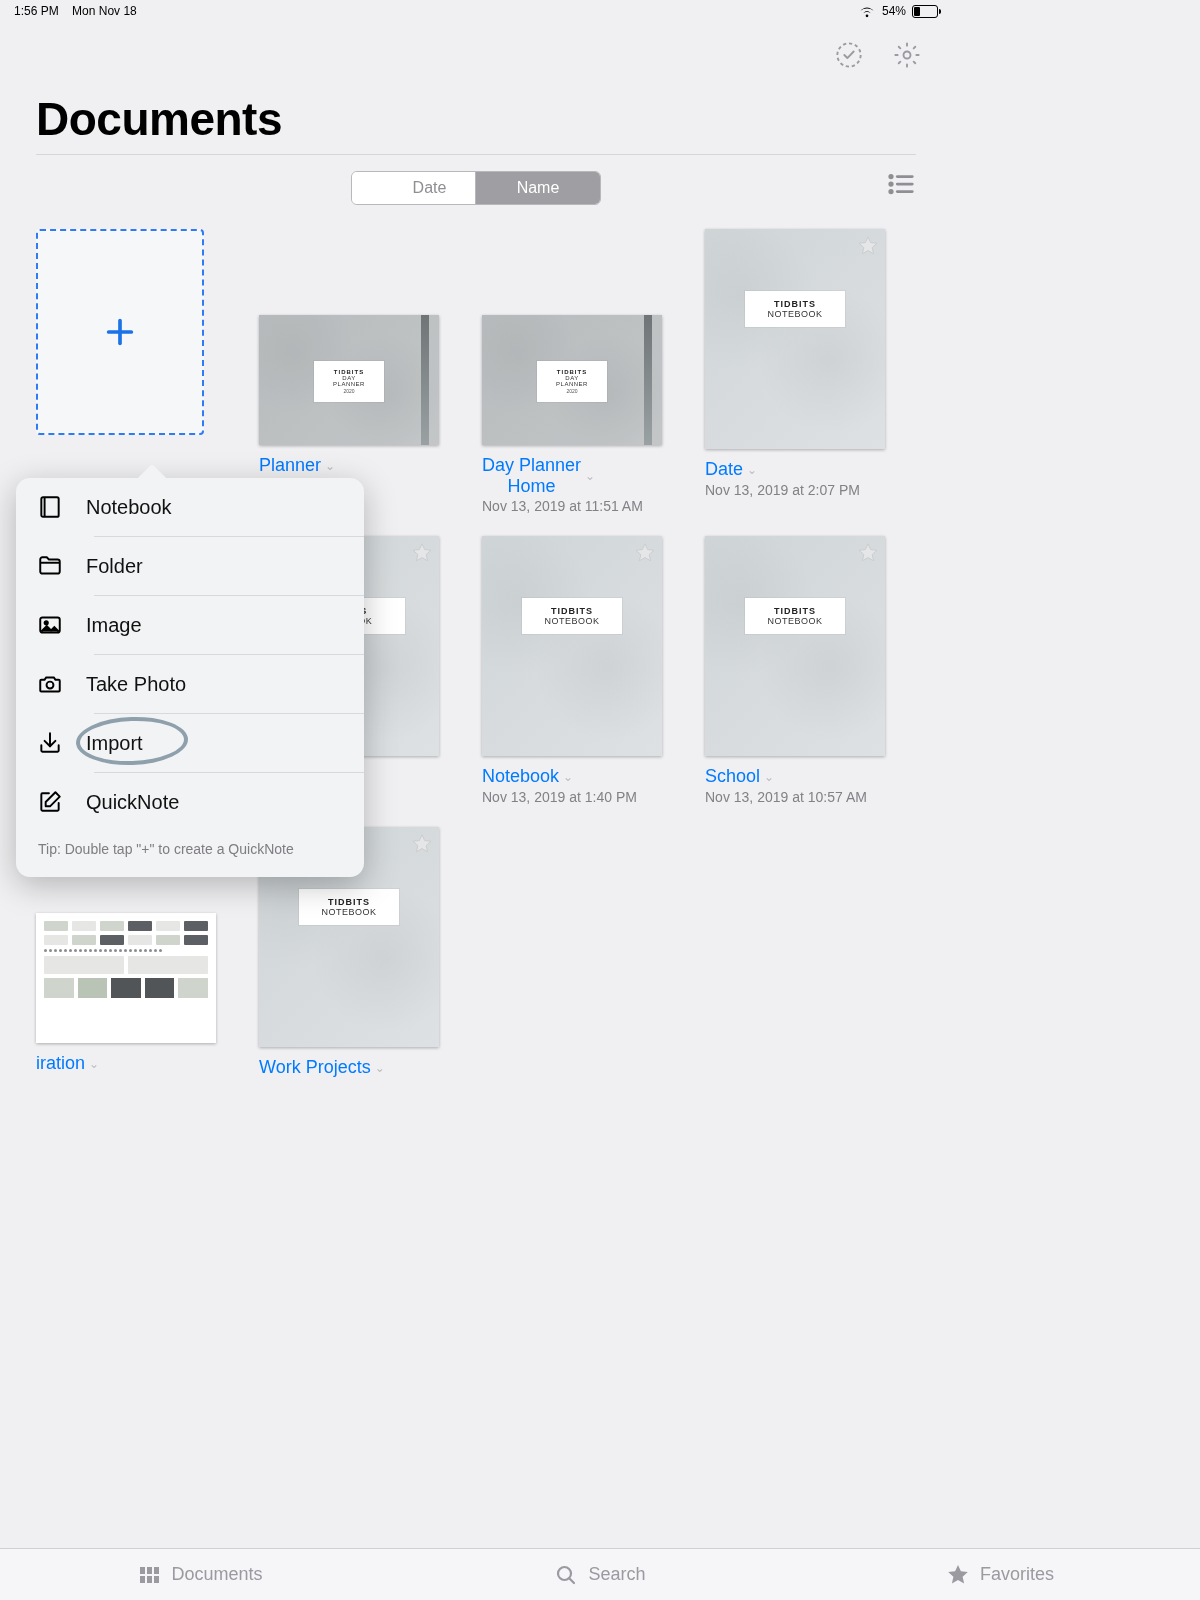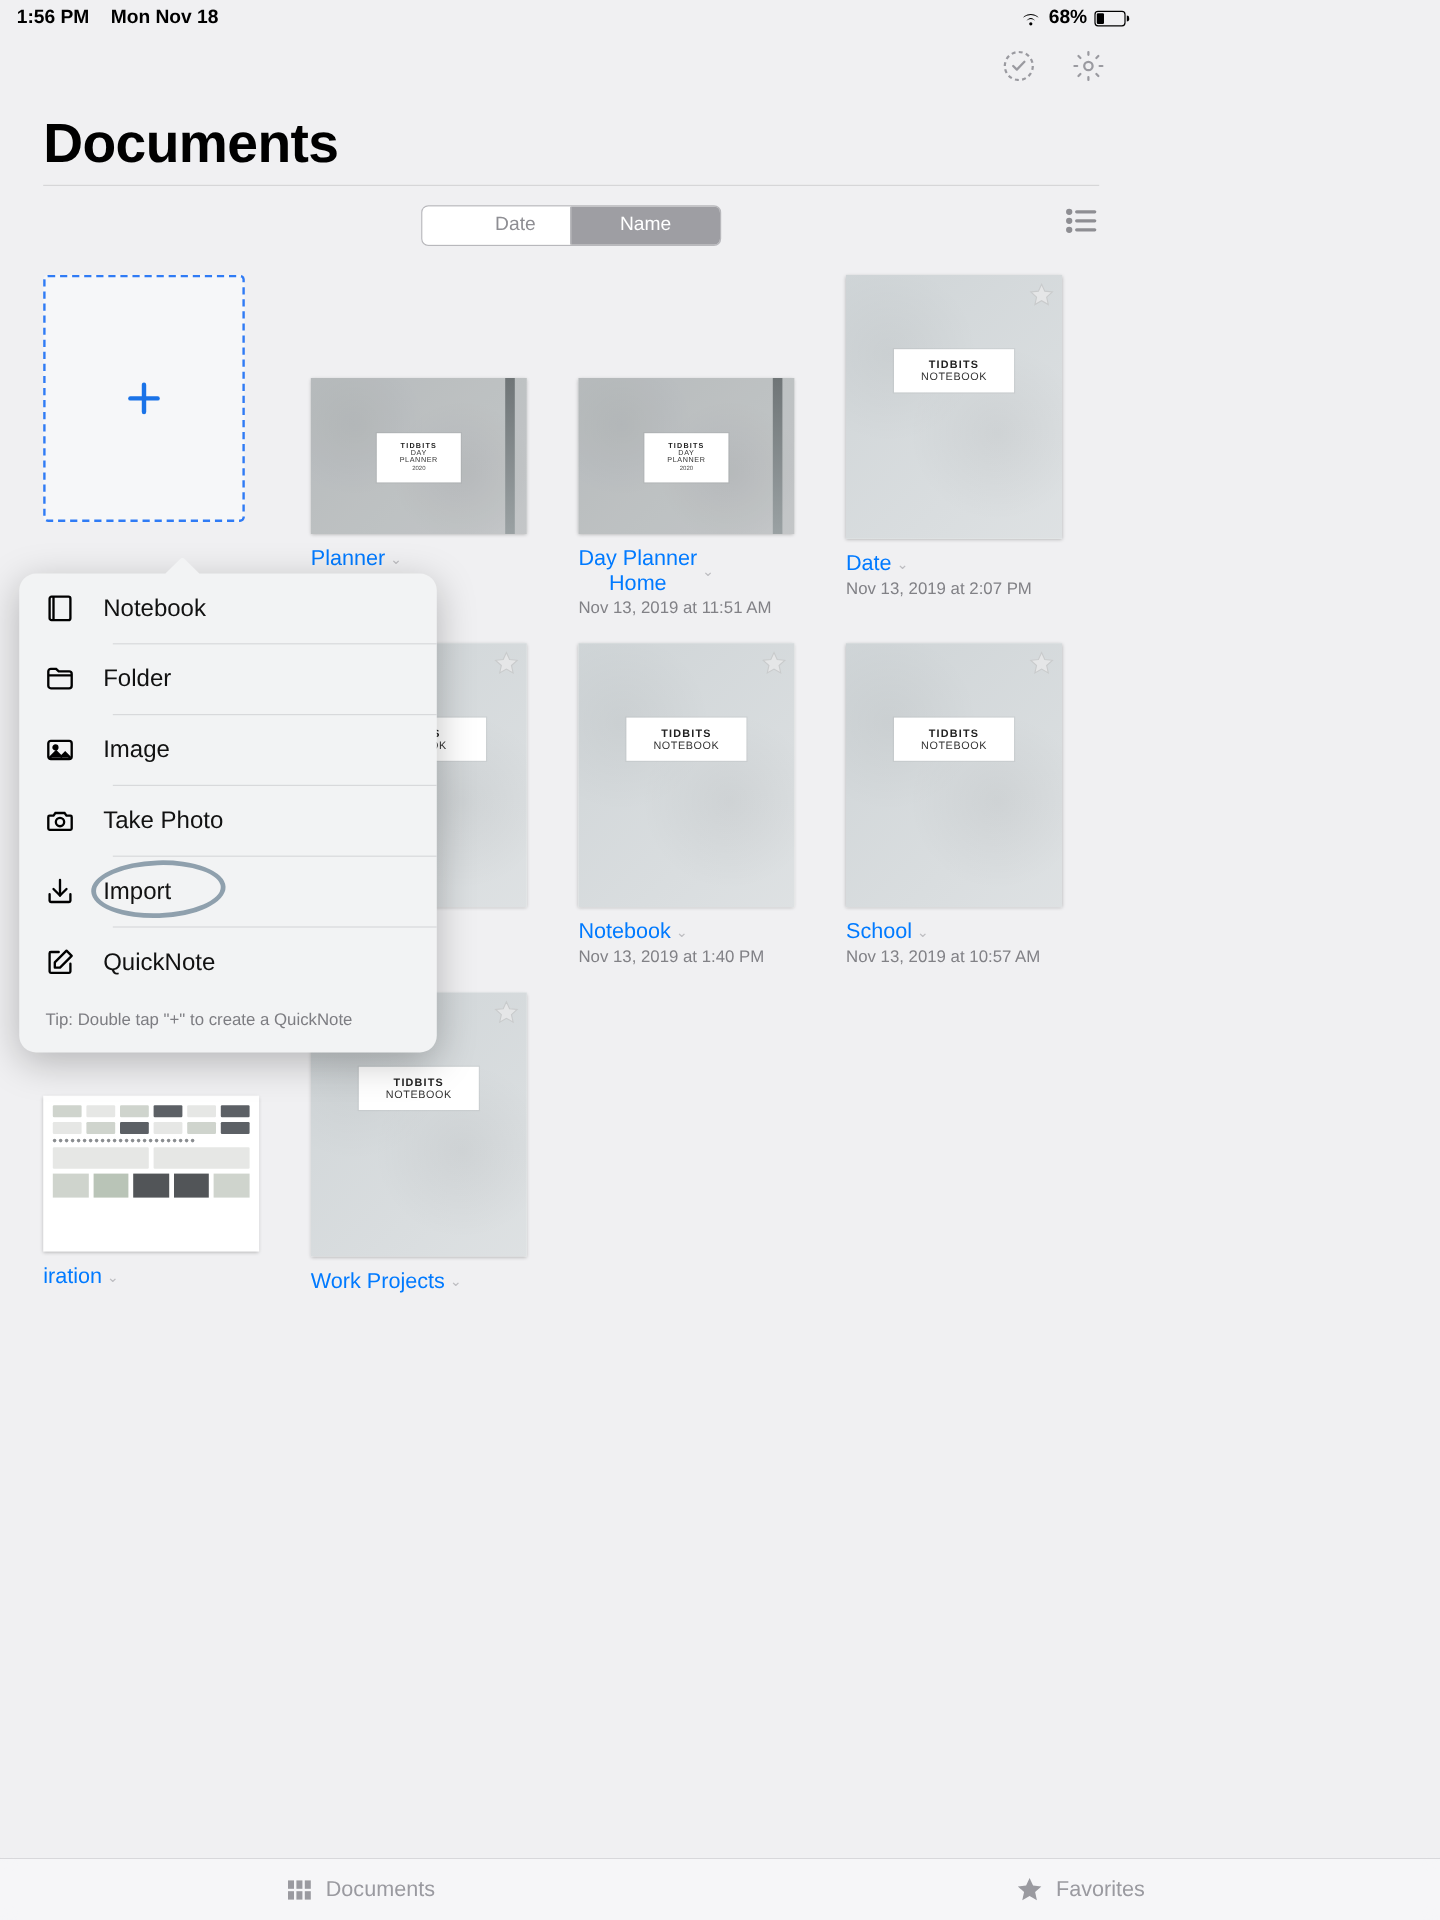--- a/index.html
+++ b/index.html
@@ -4,7 +4,7 @@
 <style>
   * { box-sizing: border-box; margin: 0; padding: 0; }
   html, body { width: 952px; height: 1269px; font-family: -apple-system, "Helvetica Neue", Arial, sans-serif; background: #f0f0f2; color: #000; overflow: hidden; }
-  .status-bar { display: flex; align-items: center; padding: 4px 14px 0 14px; height: 26px; font-size: 16px; font-weight: 700; }
+  .status-bar { display: flex; align-items: flex-start; padding: 4px 14px 0 14px; height: 26px; font-size: 12px; font-weight: 400; }
   .status-left { flex: 0 0 auto; }
   .status-right { margin-left: auto; display: flex; align-items: center; gap: 6px; }
   .battery { display:inline-flex; align-items:center; }

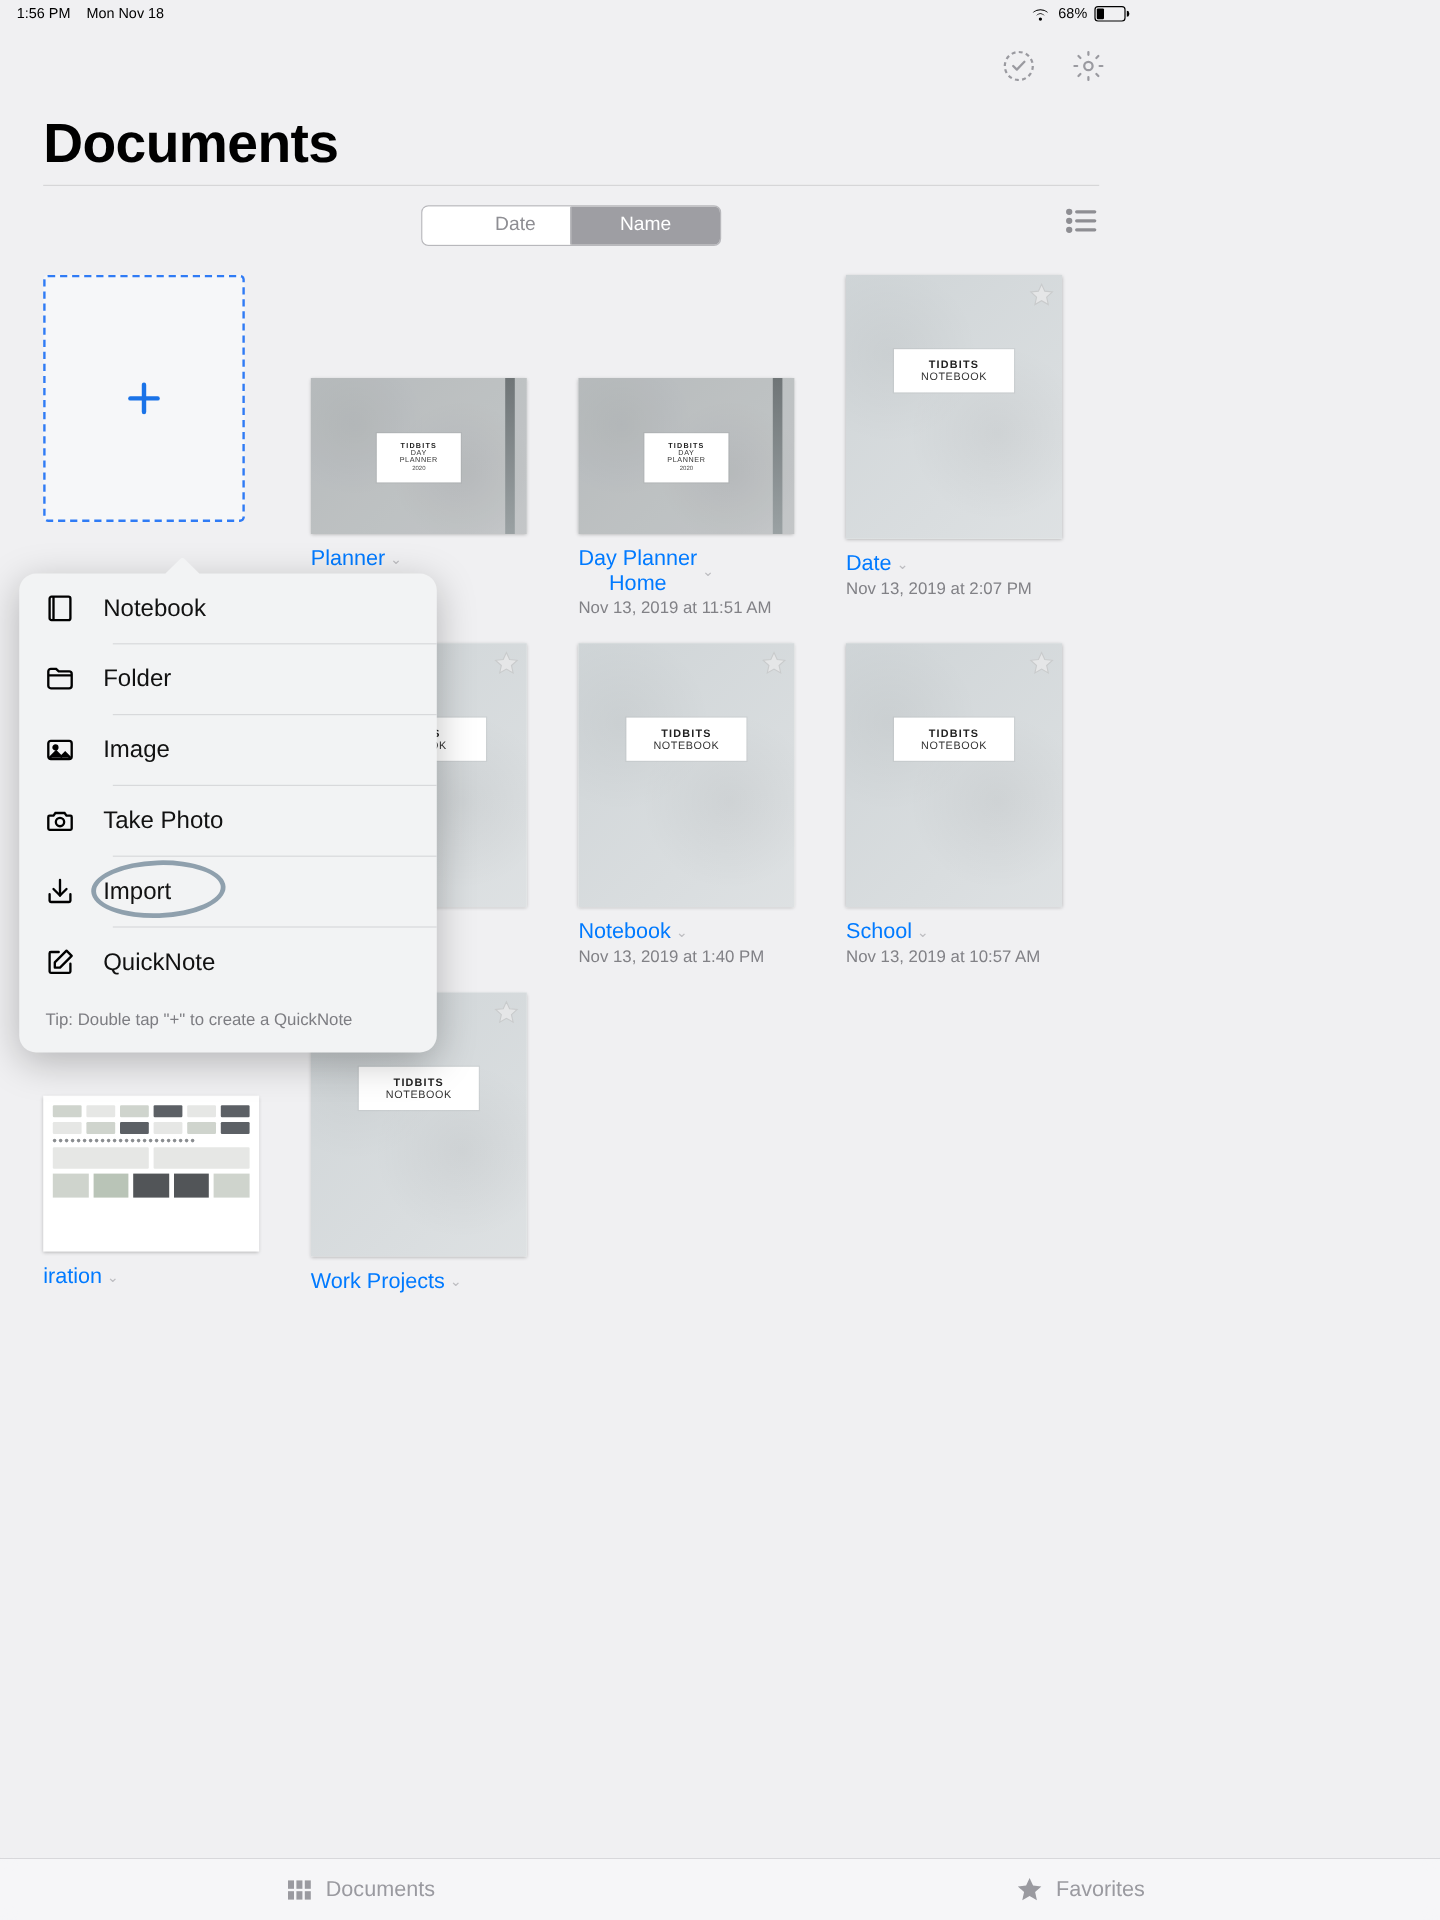--- a/index.html
+++ b/index.html
@@ -100,7 +100,7 @@
           <path fill="#000" d="M12 17.3a1.8 1.8 0 1 0 0-3.6 1.8 1.8 0 0 0 0 3.6zm-5-5.2 1.8-1.8a5.2 5.2 0 0 1 6.4 0l1.8 1.8a7.8 7.8 0 0 0-10 0zM3.2 8.7 5 6.9a11.5 11.5 0 0 1 14 0l1.8 1.8a14.1 14.1 0 0 0-17.6 0z"></path>
         </svg>
     </span>
-    <span>68%</span>
+    <span>54%</span>
     <span class="battery">
       <span class="battery-shell">
           <span class="battery-fill"></span>

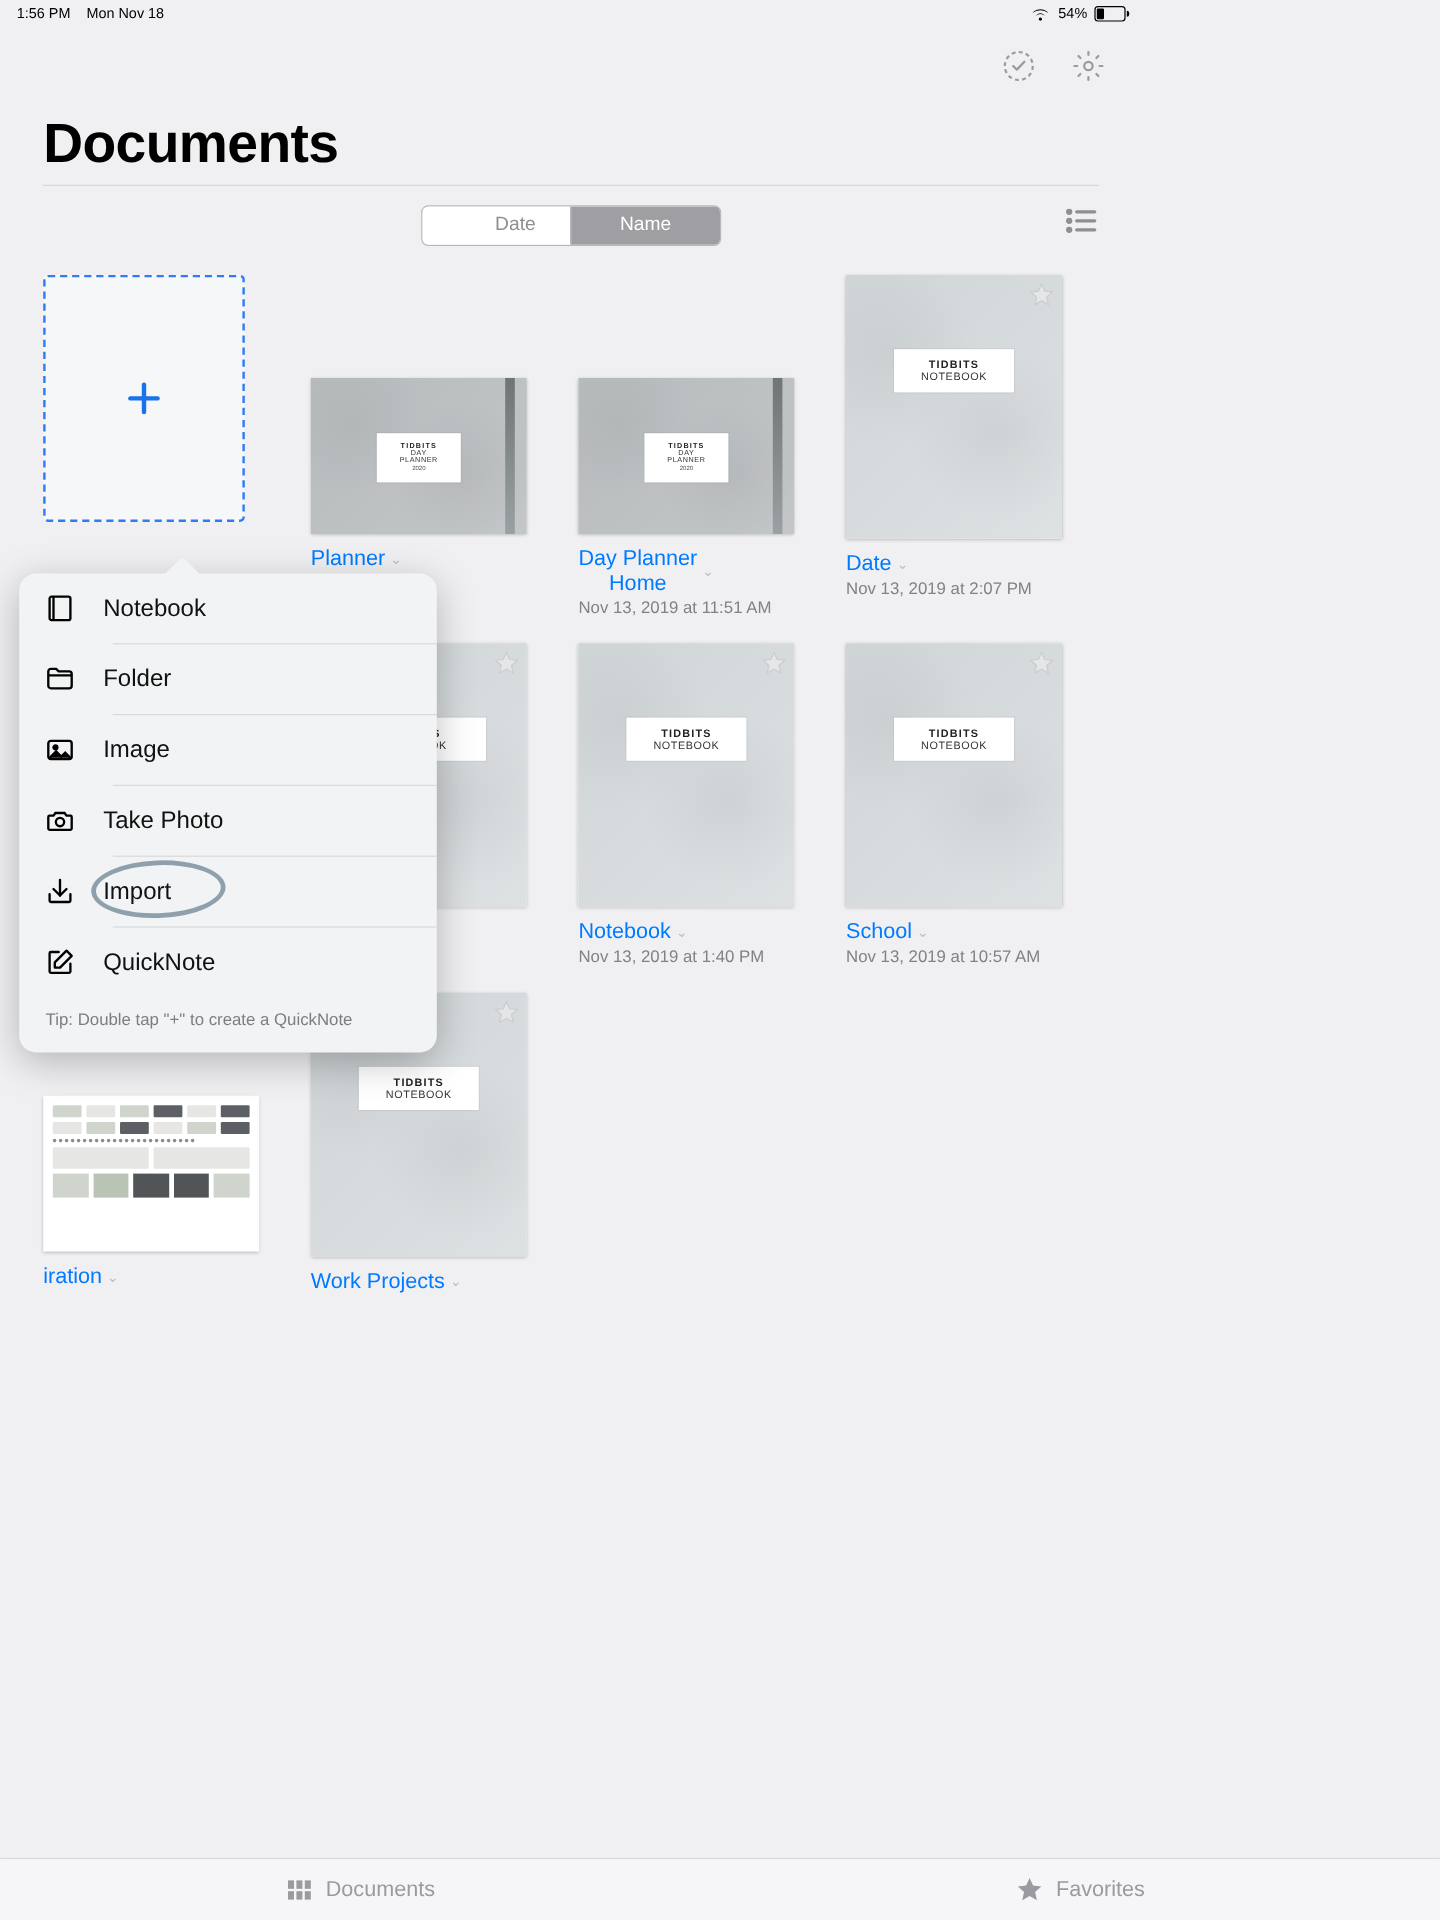--- a/index.html
+++ b/index.html
@@ -440,6 +440,15 @@
   </div>
   <div class="tab">
     <span class="tico">
+      <svg width="24" height="24" viewBox="0 0 24 24" fill="none" stroke="#9a9aa0" stroke-width="2.2" stroke-linecap="round">
+          <circle cx="10.5" cy="10.5" r="6.5"></circle>
+          <line x1="20" y1="20" x2="15.2" y2="15.2"></line>
+        </svg>
+    </span>
+    <span>Search</span>
+  </div>
+  <div class="tab">
+    <span class="tico">
       <svg width="24" height="24" viewBox="0 0 24 24" fill="#9a9aa0">
           <path d="m12 2 2.9 6.3 6.9.7-5.2 4.7 1.5 6.8L12 17l-6.1 3.5 1.5-6.8L2.2 9l6.9-.7z"></path>
         </svg>

